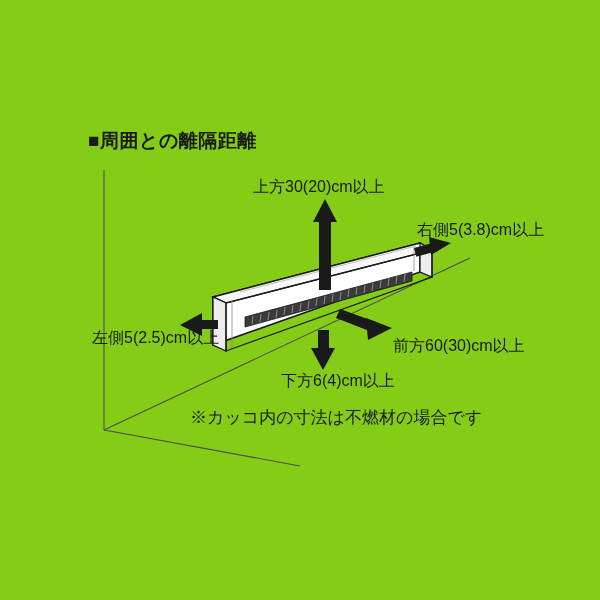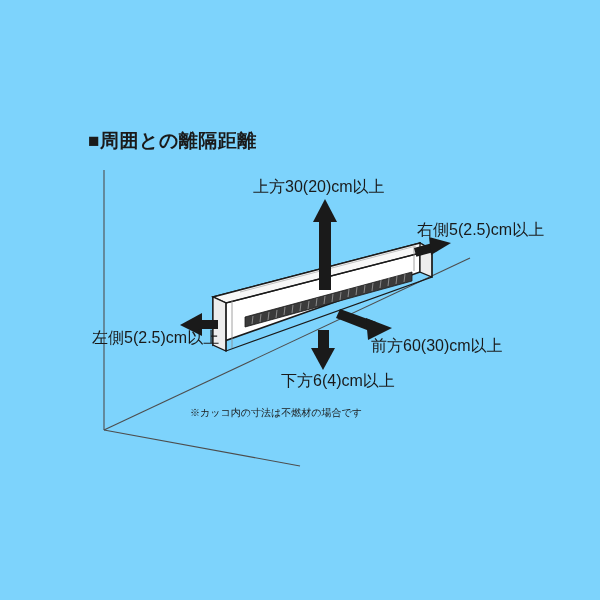--- a/index.html
+++ b/index.html
@@ -14,7 +14,7 @@
     position: relative;
     width: 600px;
     height: 600px;
-    background: #7dd3fc;
+    background: #84cc16;
     overflow: hidden;
   }
   #title {

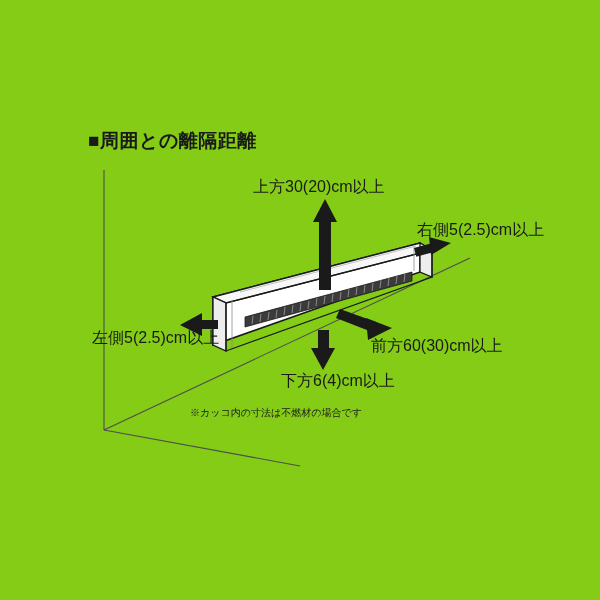--- a/index.html
+++ b/index.html
@@ -149,7 +149,7 @@
   </svg>
 
   <div class="lbl" id="lbl-top">上方30(20)cm以上</div>
-  <div class="lbl" id="lbl-right">右側5(2.5)cm以上</div>
+  <div class="lbl" id="lbl-right">右側5(3.8)cm以上</div>
   <div class="lbl" id="lbl-front">前方60(30)cm以上</div>
   <div class="lbl" id="lbl-bottom">下方6(4)cm以上</div>
   <div class="lbl" id="lbl-left">左側5(2.5)cm以上</div>

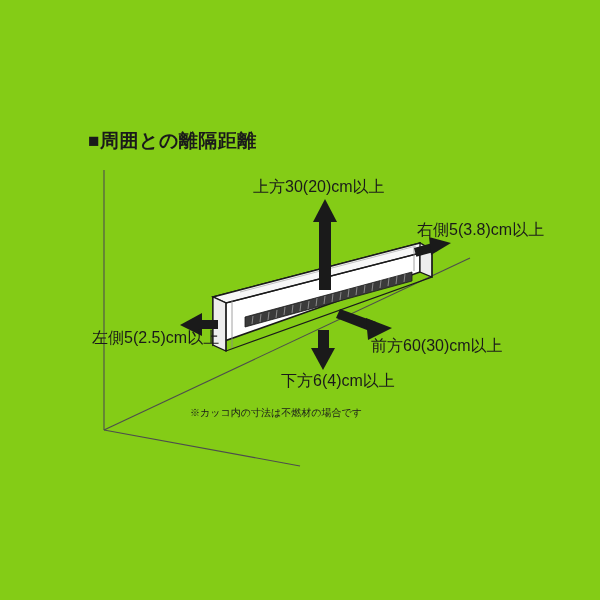--- a/index.html
+++ b/index.html
@@ -50,7 +50,7 @@
   }
   #lbl-top    { left: 253px; top: 177px; }
   #lbl-right  { left: 417px; top: 220px; }
-  #lbl-front  { left: 371px; top: 336px; }
+  #lbl-front  { left: 393px; top: 336px; }
   #lbl-bottom { left: 281px; top: 371px; }
   #lbl-left   { left: 92px;  top: 328px; }
   #note1 { left: 190px; top: 406px; }

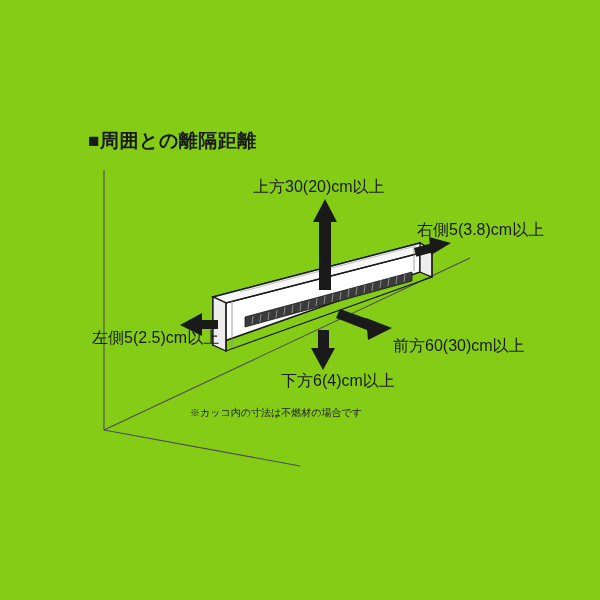--- a/index.html
+++ b/index.html
@@ -43,7 +43,7 @@
   }
   .note {
     position: absolute;
-    font-size: 10px;
+    font-size: 17px;
     color: #1a1a1a;
     white-space: nowrap;
     text-align: right;

